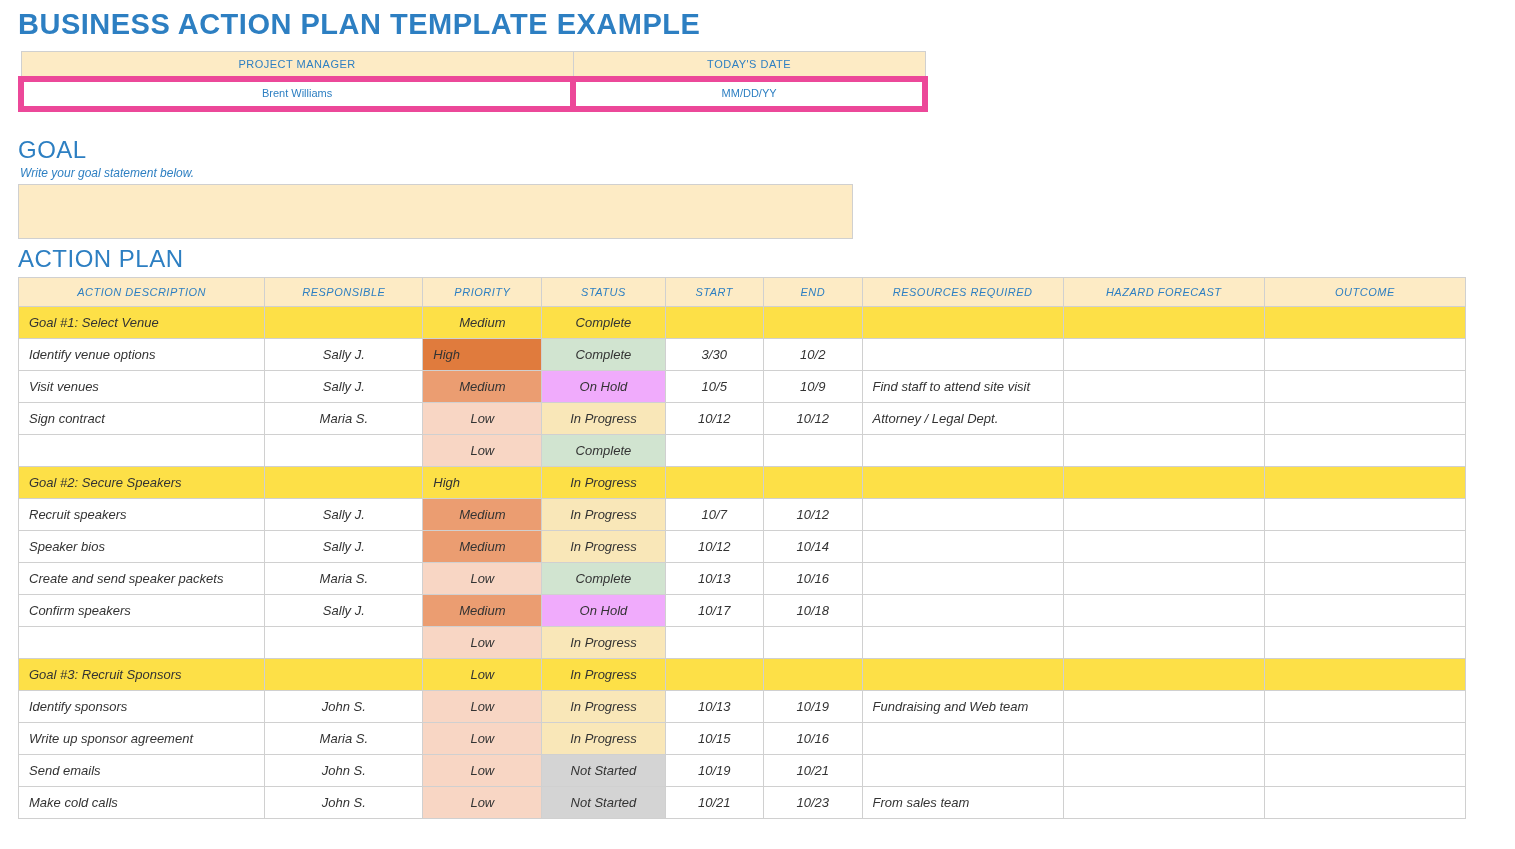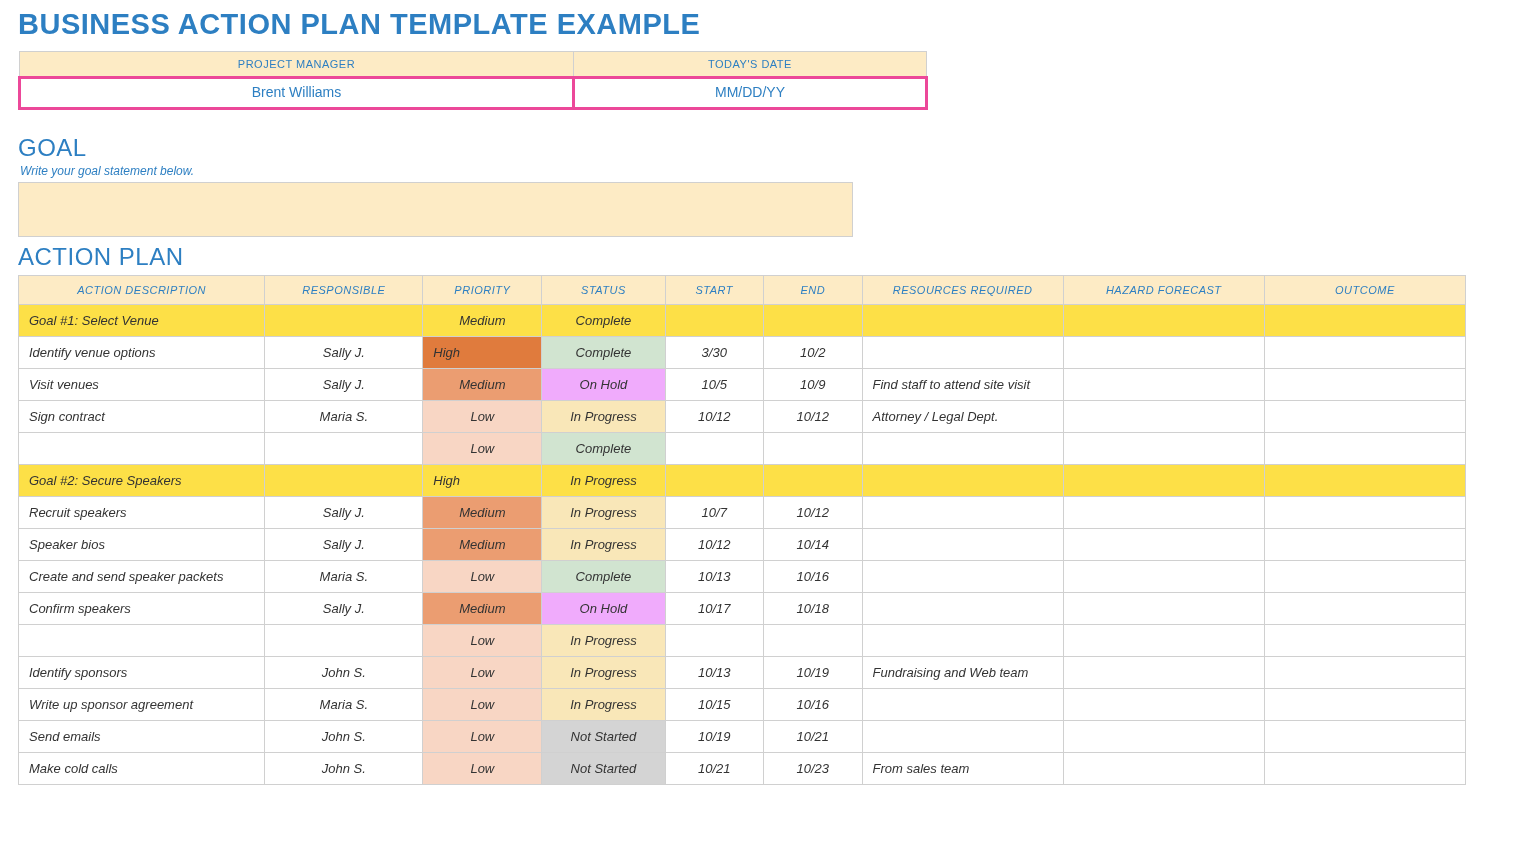--- a/index.html
+++ b/index.html
@@ -52,9 +52,9 @@
   .info-table td {
     text-align: center;
     color: #2d7fc2;
-    font-size: 14px;
+    font-size: 11px;
     padding: 5px 4px 7px 4px;
-    border: 3px solid #ec4899;
+    border: 6px solid #ec4899;
   }
   
   .goal-box {

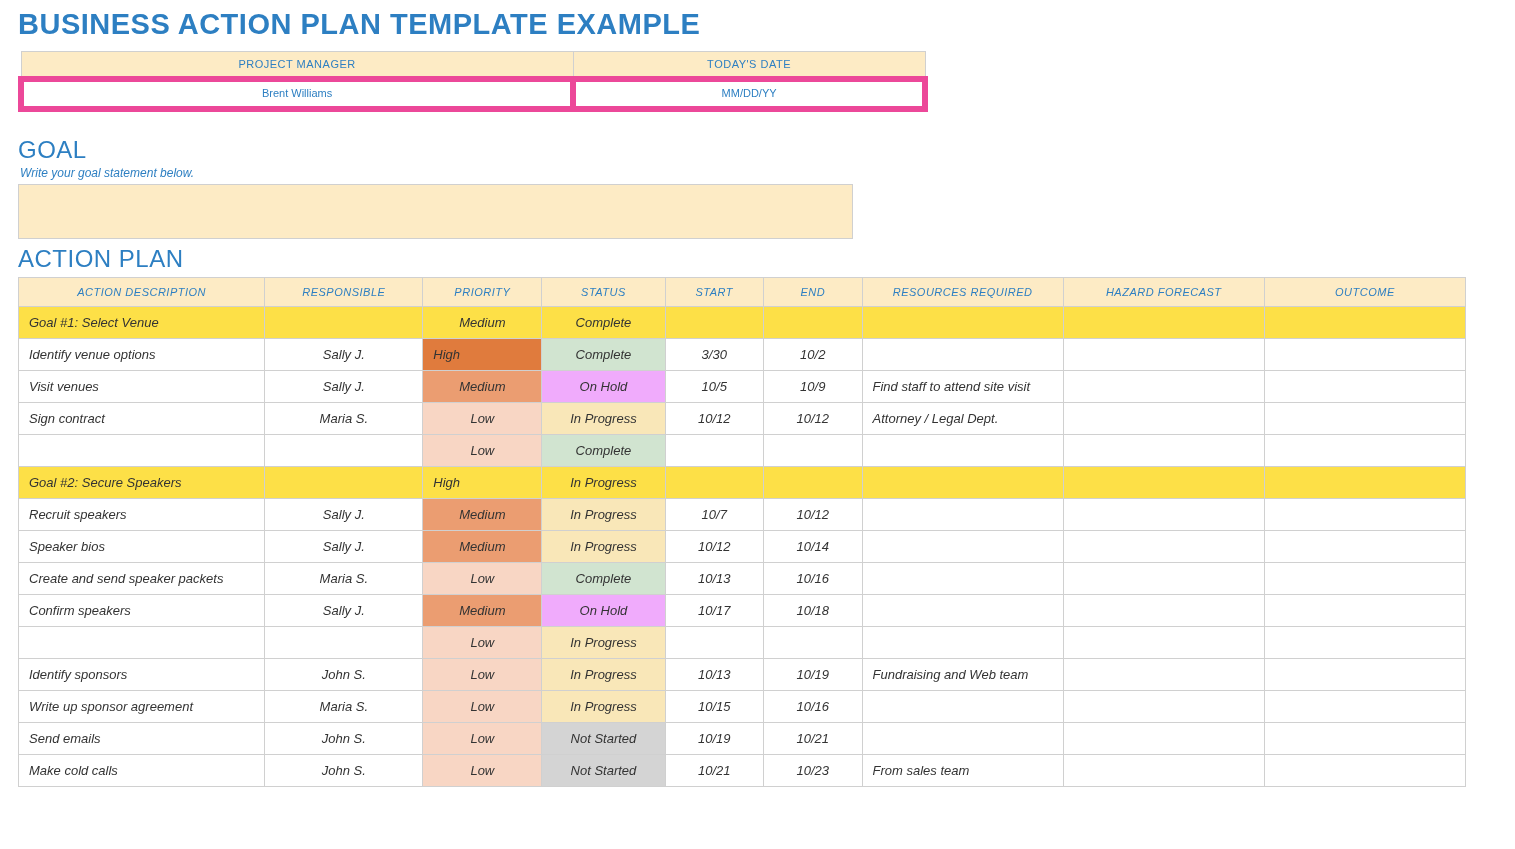--- a/index.html
+++ b/index.html
@@ -283,6 +283,17 @@
         <td class="left"></td>
         <td class="left"></td>
       </tr>
+      <tr class="goal-row">
+        <td class="left">Goal #3: Recruit Sponsors</td>
+        <td class="center"></td>
+        <td class="pri-low">Low</td>
+        <td class="st-inprogress">In Progress</td>
+        <td class="center"></td>
+        <td class="center"></td>
+        <td class="left"></td>
+        <td class="left"></td>
+        <td class="left"></td>
+      </tr>
       <tr>
         <td class="left">Identify sponsors</td>
         <td class="center">John S.</td>

